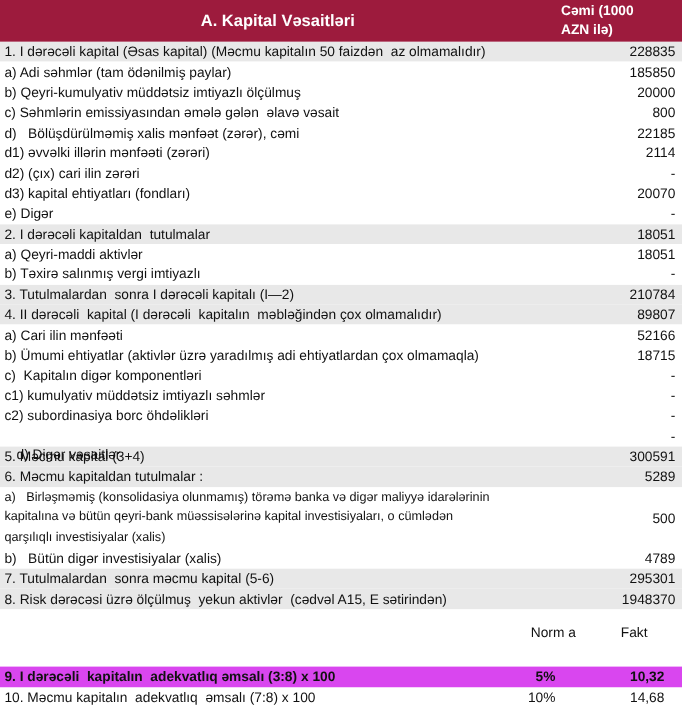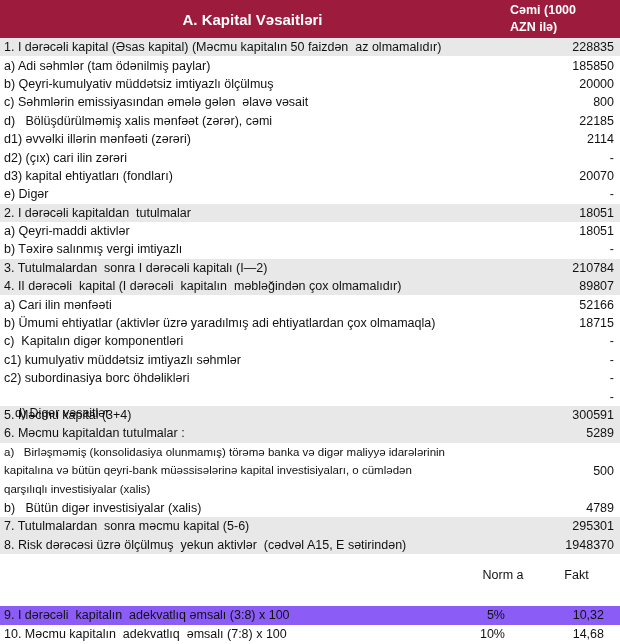--- a/index.html
+++ b/index.html
@@ -84,7 +84,7 @@
     display:flex;align-items:center;
     background:#ffffff;
   }
-  .ratio-row.shaded{background:#8b5cf6;}
+  .ratio-row.shaded{background:#d946ef;font-weight:bold;}
   .ratio-row .lbl{white-space:pre;}
   .norma-v{
     flex:0 0 60px;width:60px;box-sizing:border-box;

